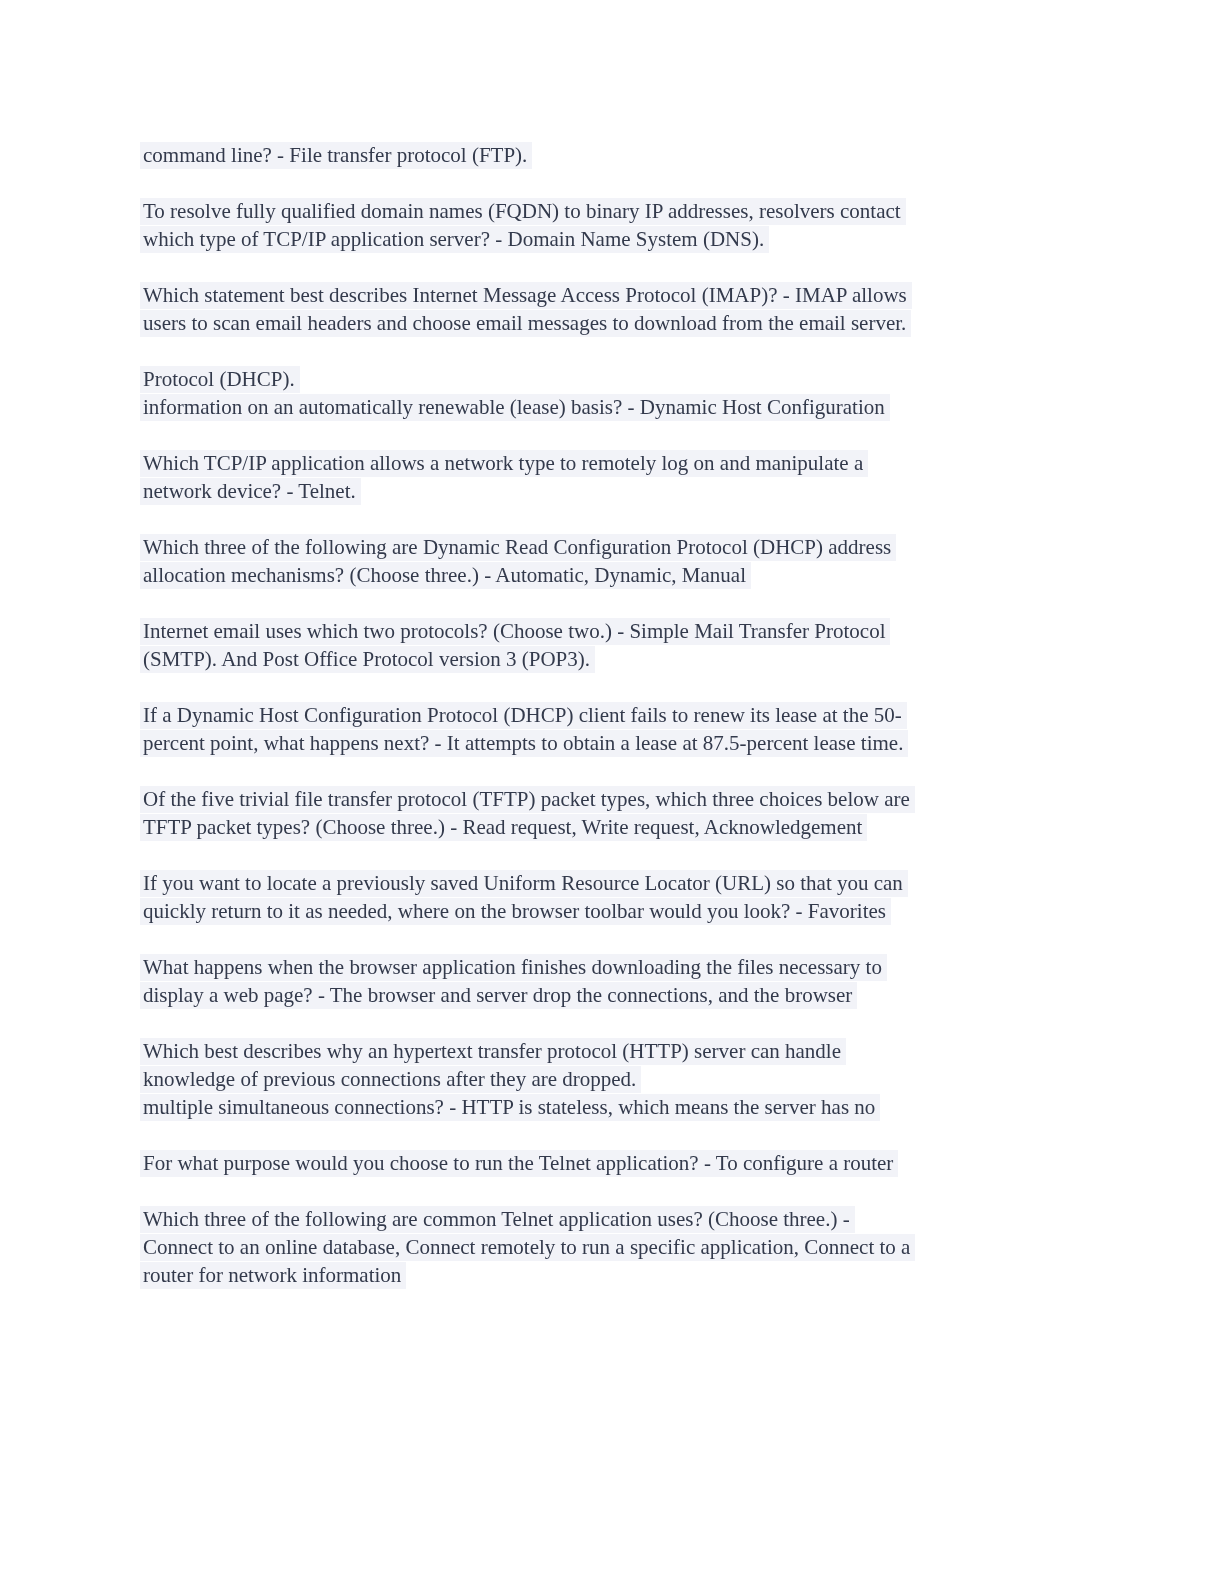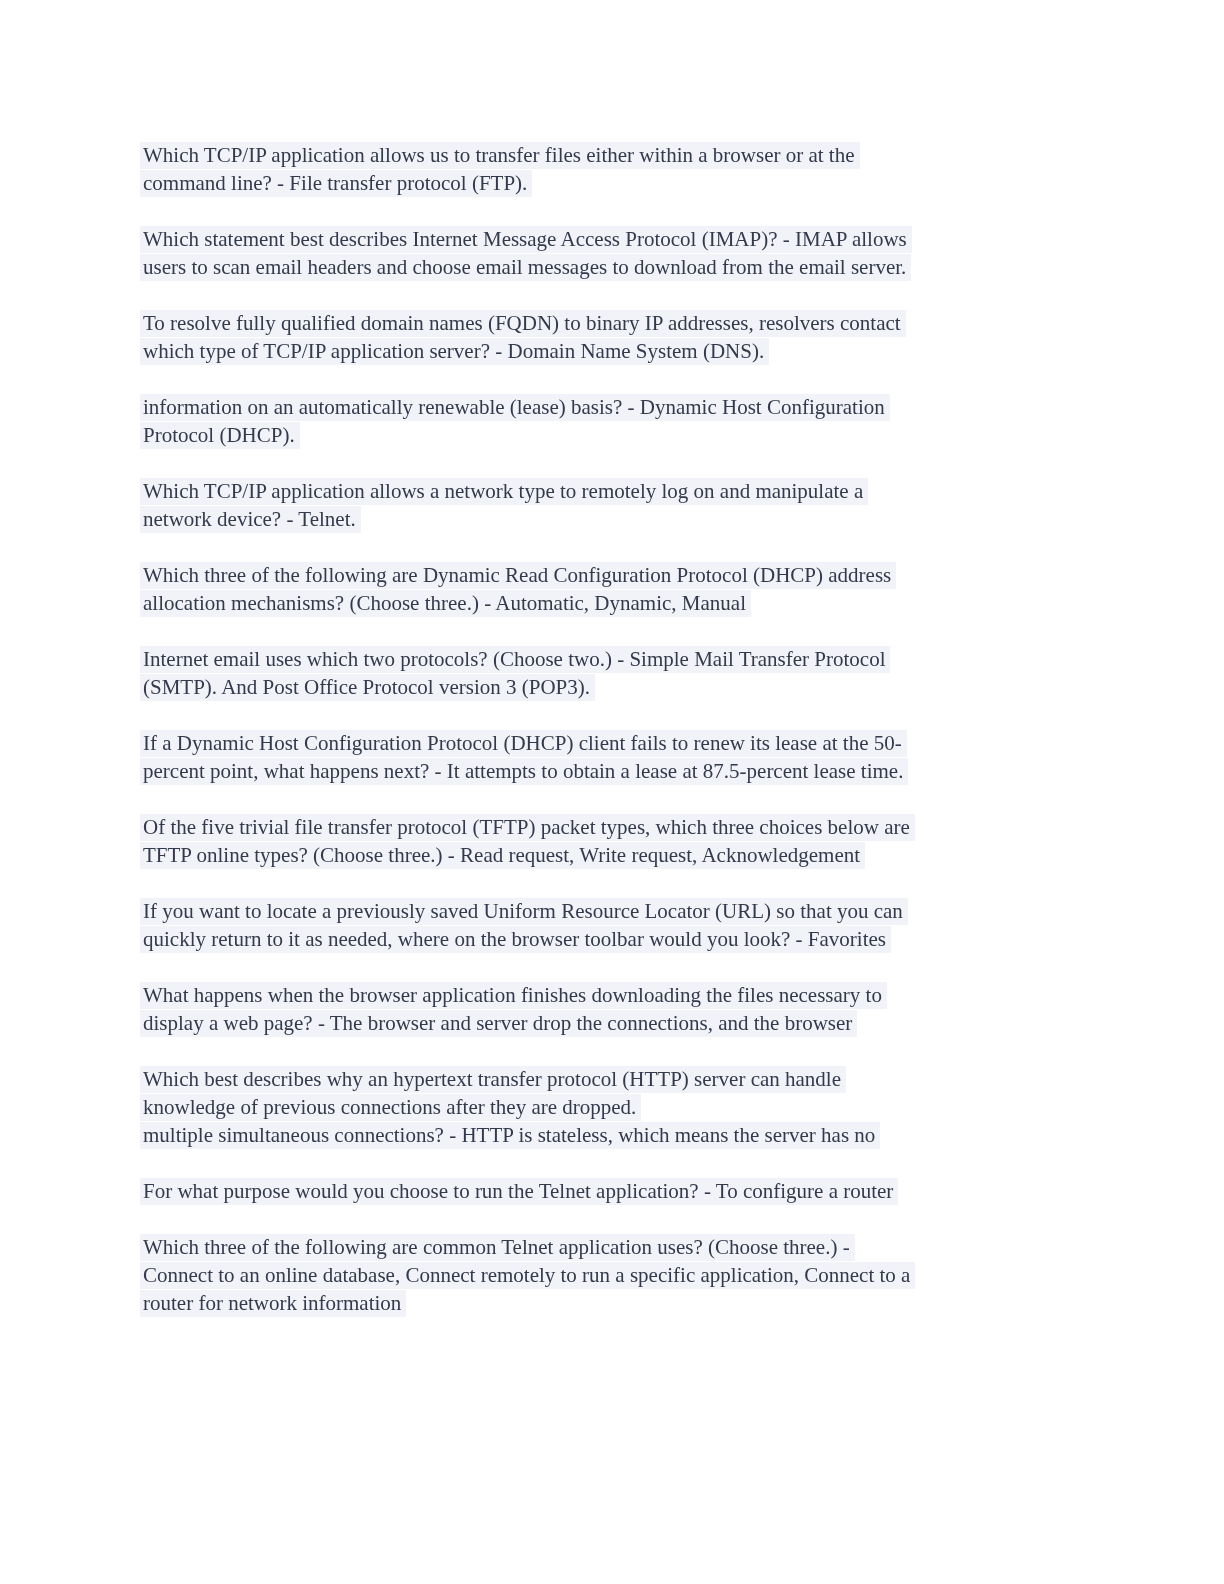--- a/index.html
+++ b/index.html
@@ -40,7 +40,6 @@
 
 <div class="page" id="page-root">
     <div class="para">
-      <div class="line"><span>Which TCP/IP application allows us to transfer files either within a browser or at the</span></div>
       <div class="line"><span>command line? - File transfer protocol (FTP).</span></div>
     </div>
     <div class="para">

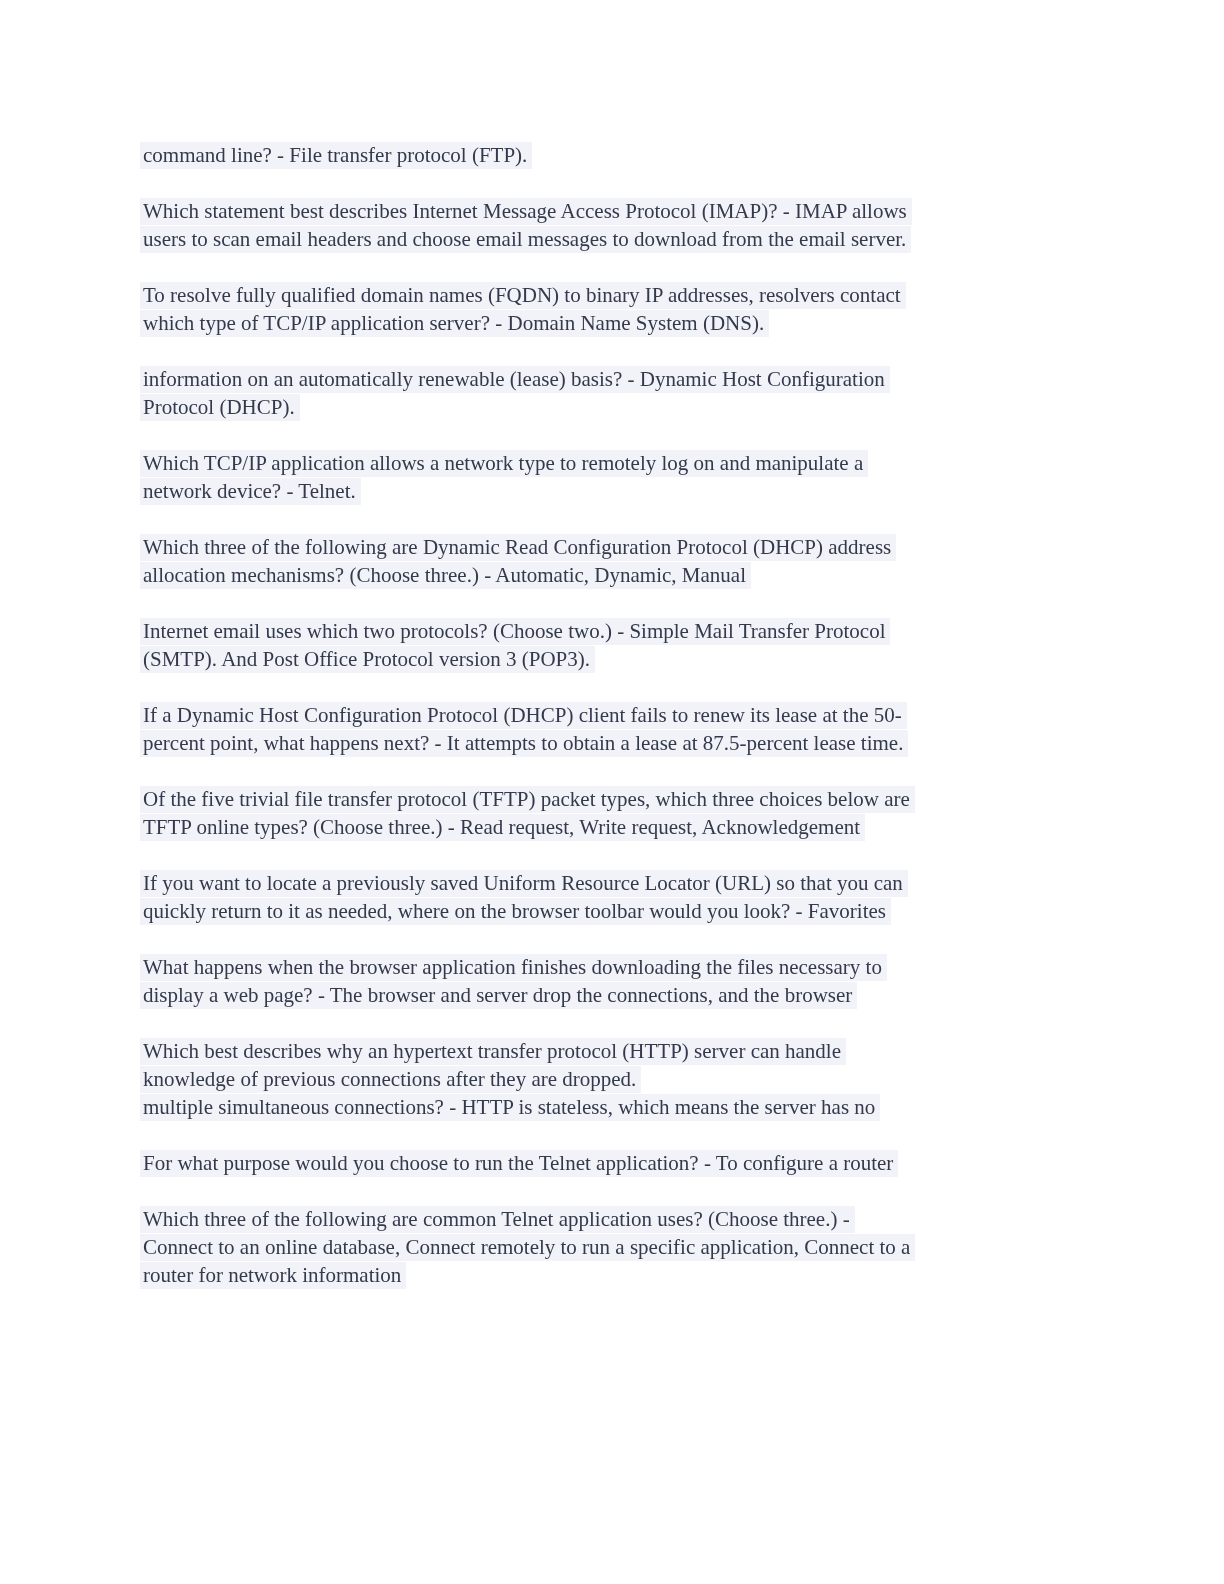--- a/index.html
+++ b/index.html
@@ -43,12 +43,12 @@
       <div class="line"><span>command line? - File transfer protocol (FTP).</span></div>
     </div>
     <div class="para">
+      <div class="line"><span>To resolve fully qualified domain names (FQDN) to binary IP addresses, resolvers contact</span></div>
+      <div class="line"><span>which type of TCP/IP application server? - Domain Name System (DNS).</span></div>
+    </div>
+    <div class="para">
       <div class="line"><span>Which statement best describes Internet Message Access Protocol (IMAP)? - IMAP allows</span></div>
       <div class="line"><span>users to scan email headers and choose email messages to download from the email server.</span></div>
-    </div>
-    <div class="para">
-      <div class="line"><span>To resolve fully qualified domain names (FQDN) to binary IP addresses, resolvers contact</span></div>
-      <div class="line"><span>which type of TCP/IP application server? - Domain Name System (DNS).</span></div>
     </div>
     <div class="para">
       <div class="line"><span>information on an automatically renewable (lease) basis? - Dynamic Host Configuration</span></div>

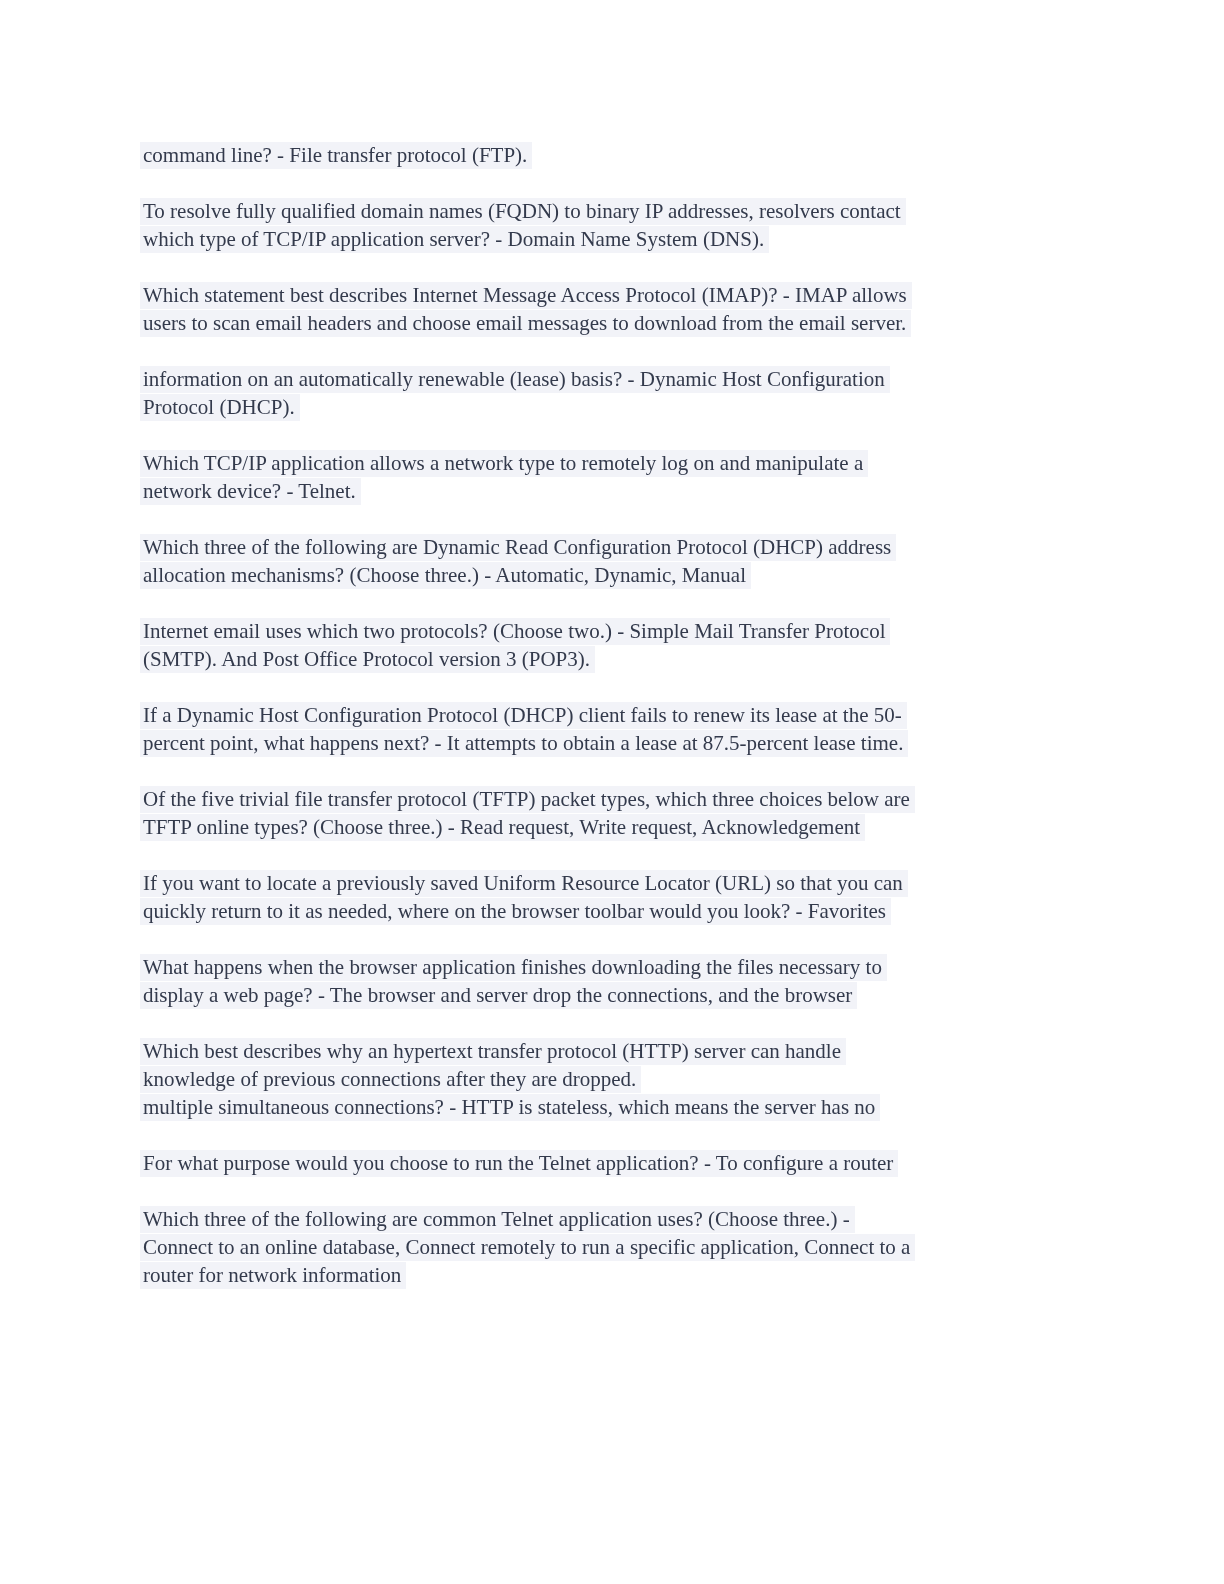--- a/index.html
+++ b/index.html
@@ -51,8 +51,8 @@
       <div class="line"><span>users to scan email headers and choose email messages to download from the email server.</span></div>
     </div>
     <div class="para">
+      <div class="line"><span>Protocol (DHCP).</span></div>
       <div class="line"><span>information on an automatically renewable (lease) basis? - Dynamic Host Configuration</span></div>
-      <div class="line"><span>Protocol (DHCP).</span></div>
     </div>
     <div class="para">
       <div class="line"><span>Which TCP/IP application allows a network type to remotely log on and manipulate a</span></div>

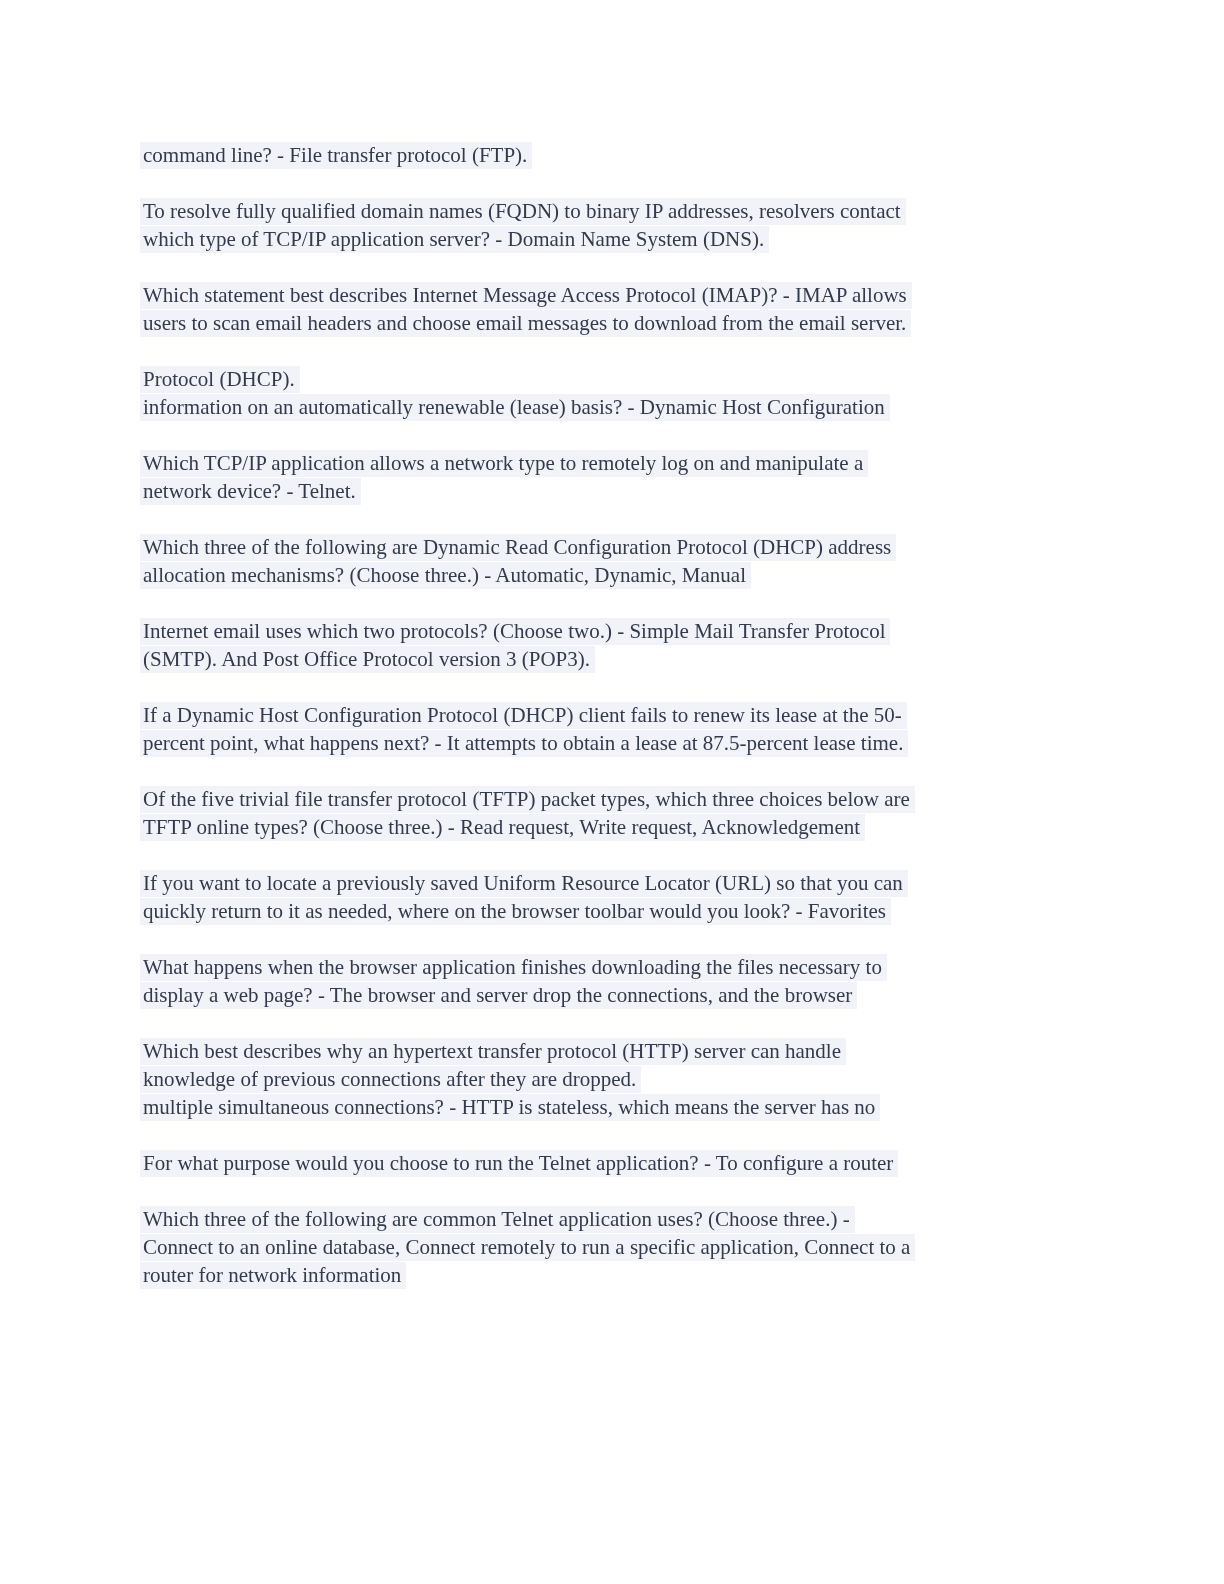--- a/index.html
+++ b/index.html
@@ -72,7 +72,7 @@
     </div>
     <div class="para">
       <div class="line"><span>Of the five trivial file transfer protocol (TFTP) packet types, which three choices below are</span></div>
-      <div class="line"><span>TFTP online types? (Choose three.) - Read request, Write request, Acknowledgement</span></div>
+      <div class="line"><span>TFTP packet types? (Choose three.) - Read request, Write request, Acknowledgement</span></div>
     </div>
     <div class="para">
       <div class="line"><span>If you want to locate a previously saved Uniform Resource Locator (URL) so that you can</span></div>

